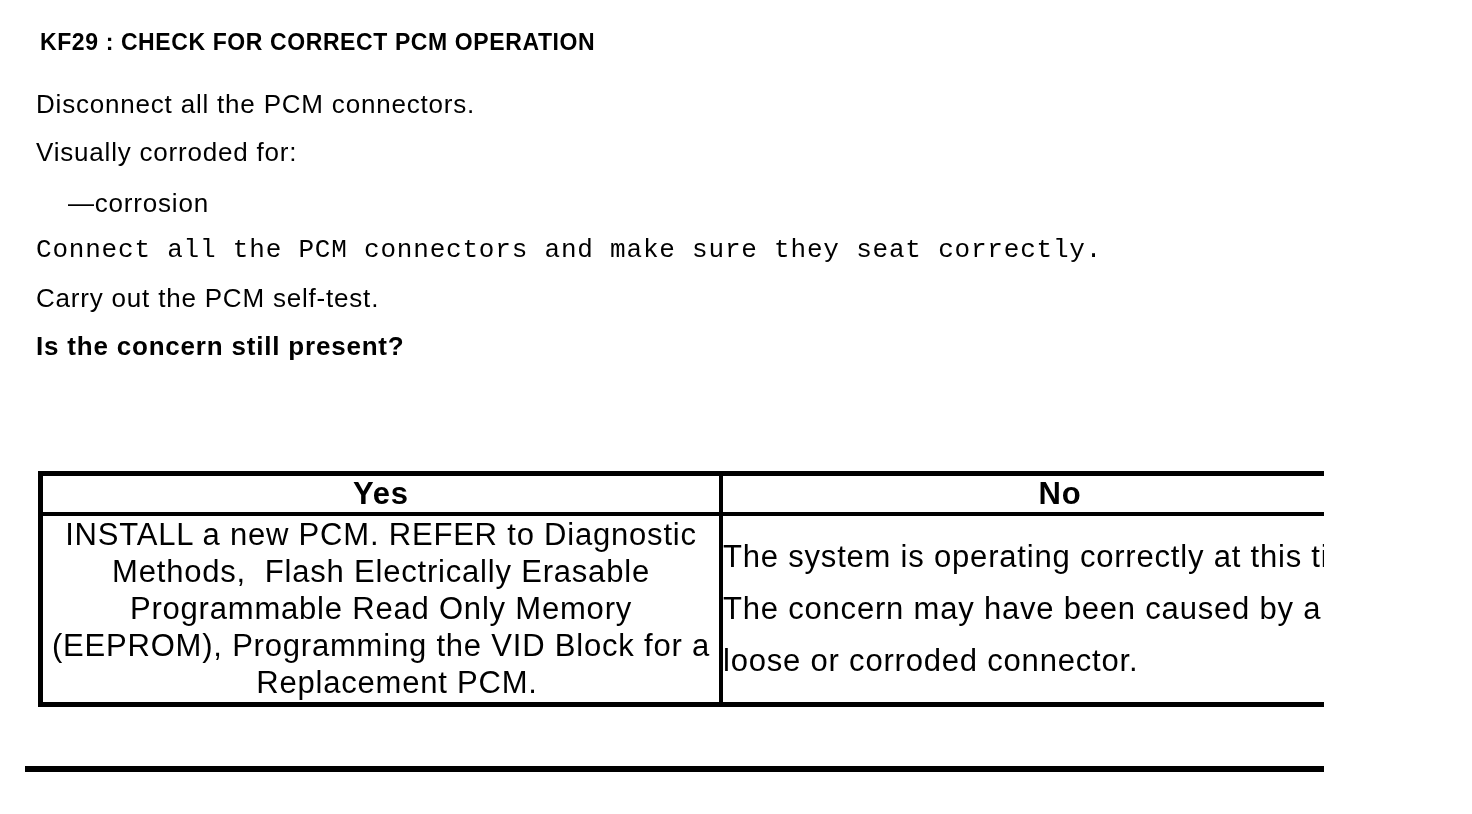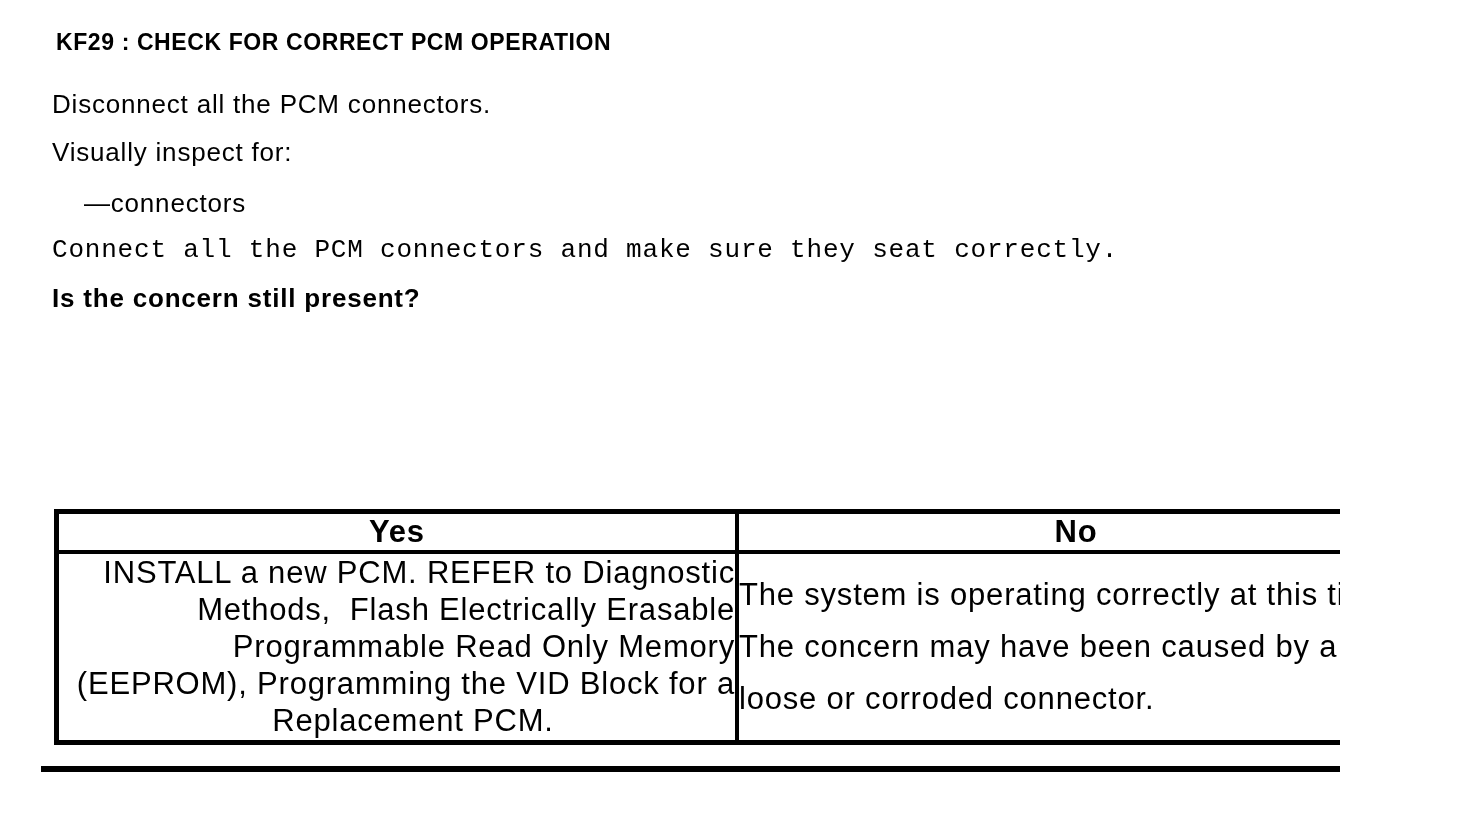--- a/index.html
+++ b/index.html
@@ -11,7 +11,6 @@
     color: #000000;
     font-family: "Liberation Sans", "DejaVu Sans", sans-serif;
     overflow: hidden;
-    margin-left: 16px;
   }
   .title {
     position: absolute;

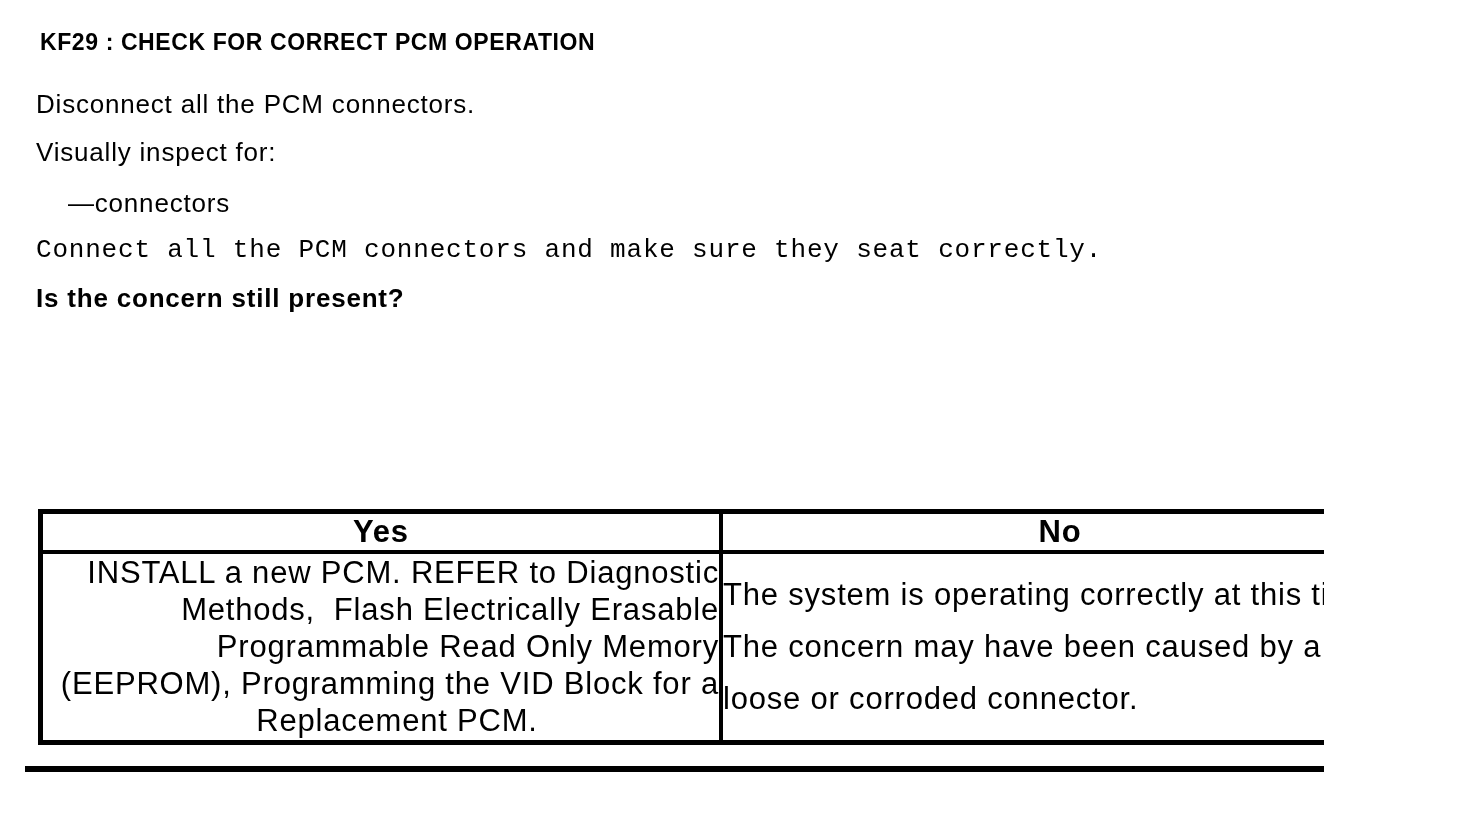--- a/index.html
+++ b/index.html
@@ -86,7 +86,7 @@
 
   <div class="steps">
     <div class="step">Disconnect all the PCM connectors.</div>
-    <div class="step">Visually inspect for:</div>
+    <div class="step">Visually corroded for:</div>
     <div class="sub">—connectors</div>
     <div class="step after-sub">Connect all the PCM connectors and make sure they seat correctly.</div>
     <div class="question">Is the concern still present?</div>

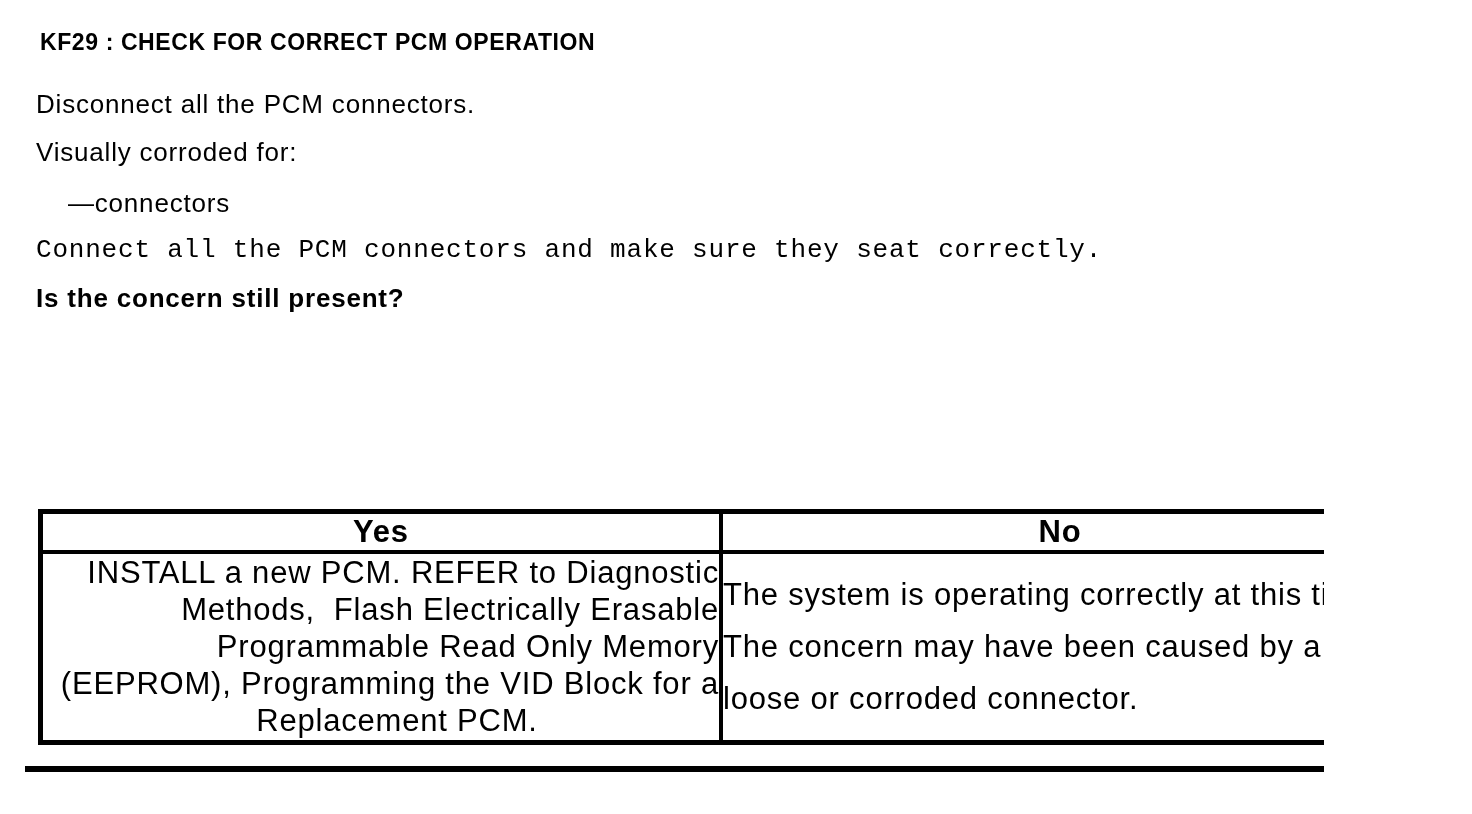--- a/index.html
+++ b/index.html
@@ -87,7 +87,7 @@
   <div class="steps">
     <div class="step">Disconnect all the PCM connectors.</div>
     <div class="step">Visually corroded for:</div>
-    <div class="sub">—connectors</div>
+    <div class="sub">—corrosion</div>
     <div class="step after-sub">Connect all the PCM connectors and make sure they seat correctly.</div>
     <div class="question">Is the concern still present?</div>
   </div>

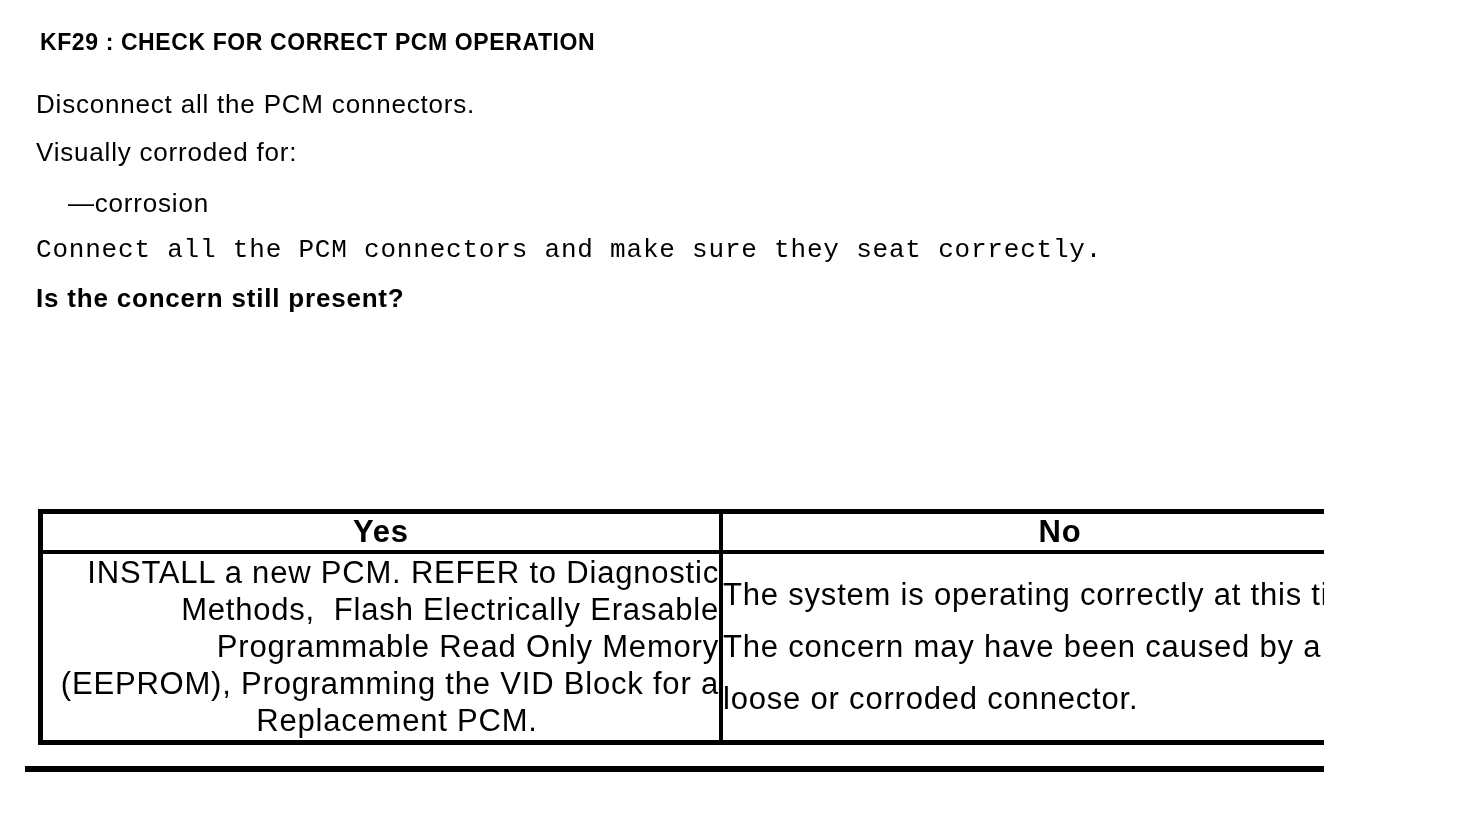--- a/index.html
+++ b/index.html
@@ -89,6 +89,7 @@
     <div class="step">Visually corroded for:</div>
     <div class="sub">—corrosion</div>
     <div class="step after-sub">Connect all the PCM connectors and make sure they seat correctly.</div>
+    <div class="step">Carry out the PCM self-test.</div>
     <div class="question">Is the concern still present?</div>
   </div>
 

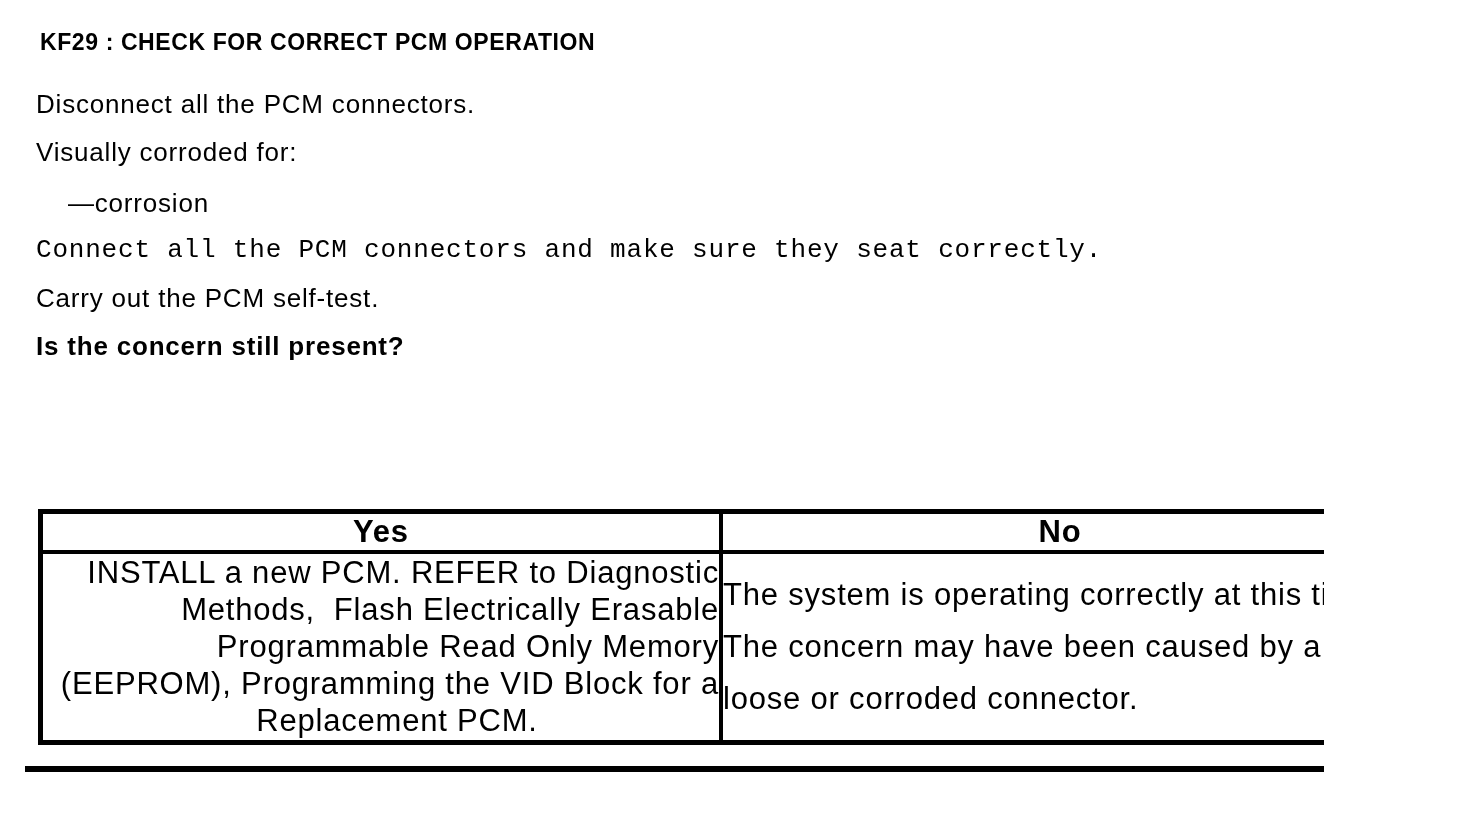--- a/index.html
+++ b/index.html
@@ -37,7 +37,7 @@
   table.results {
     position: absolute;
     left: 38px;
-    top: 509px;
+    top: 471px;
     width: 1364px;
     border-collapse: collapse;
     table-layout: fixed;

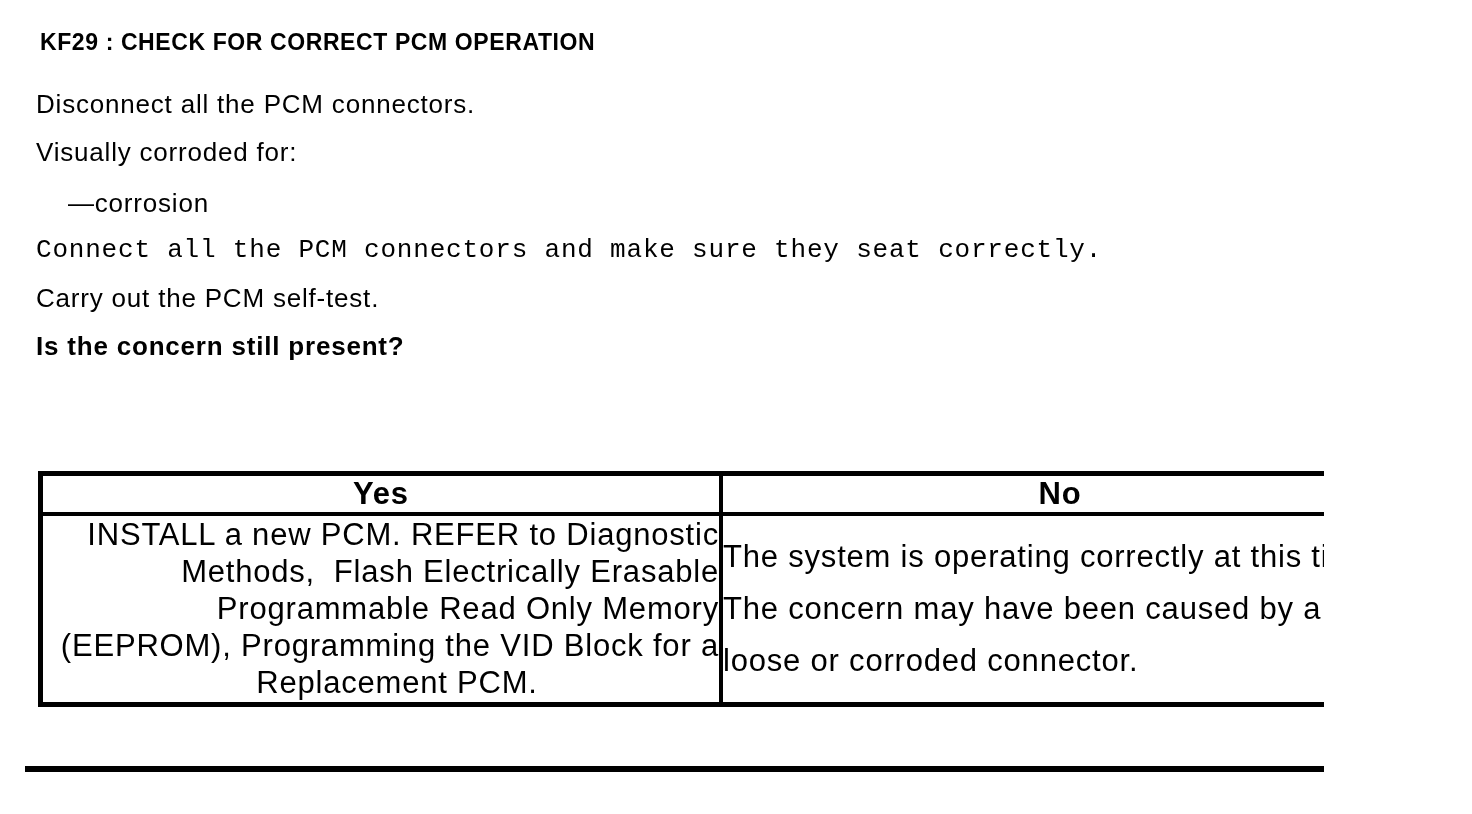--- a/index.html
+++ b/index.html
@@ -61,7 +61,7 @@
     vertical-align: top;
     padding: 1px 2px 0 3px;
   }
-  .yes-line { line-height: 37px; text-align: right; white-space: pre; }
+  .yes-line { line-height: 37px; text-align: center; white-space: pre; }
   .yes-line:last-child { text-align: center; padding-left: 32px; }
   td.no-cell {
     vertical-align: middle;

